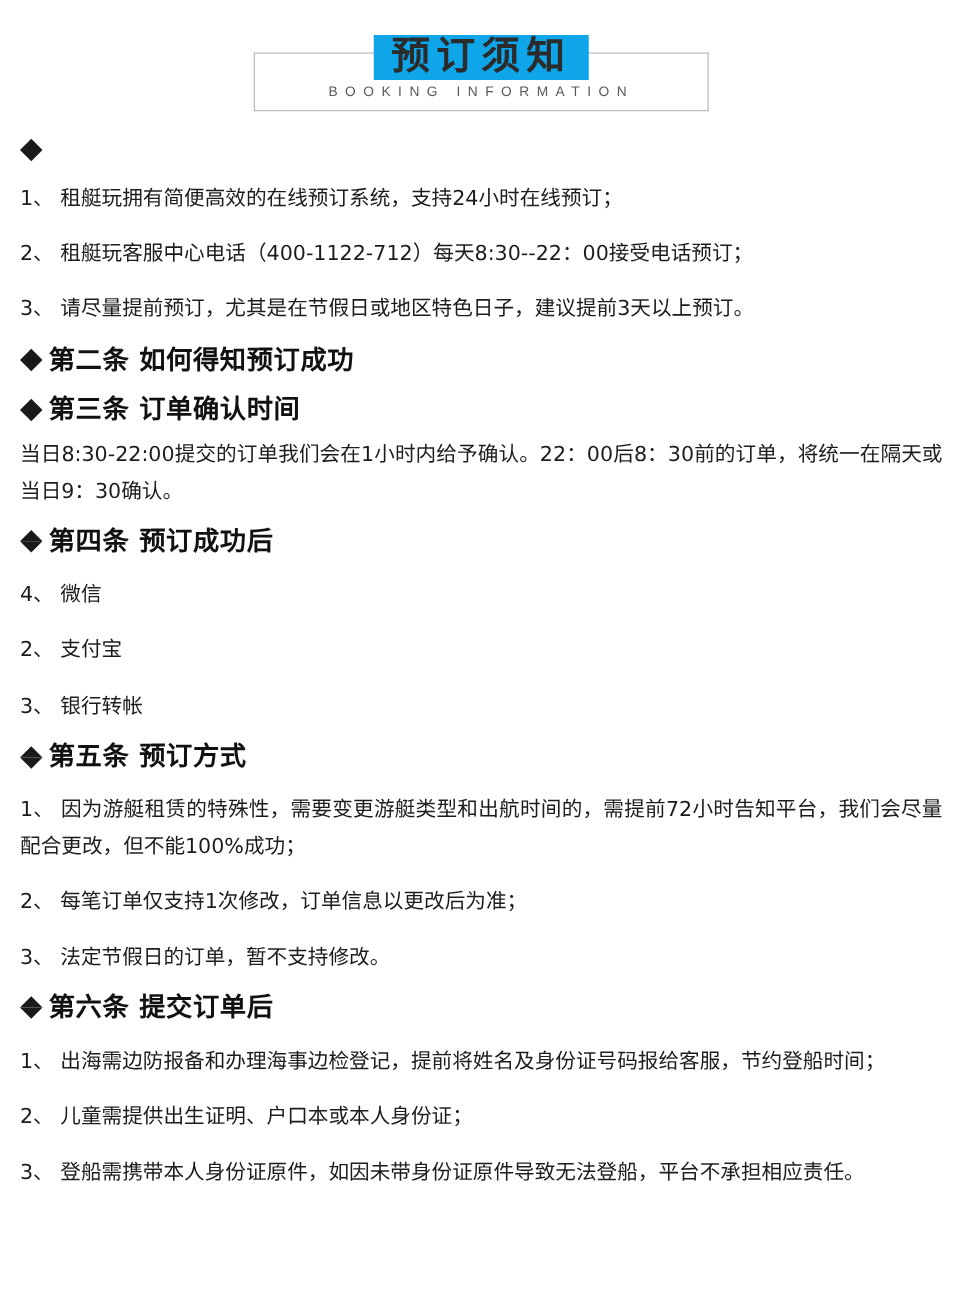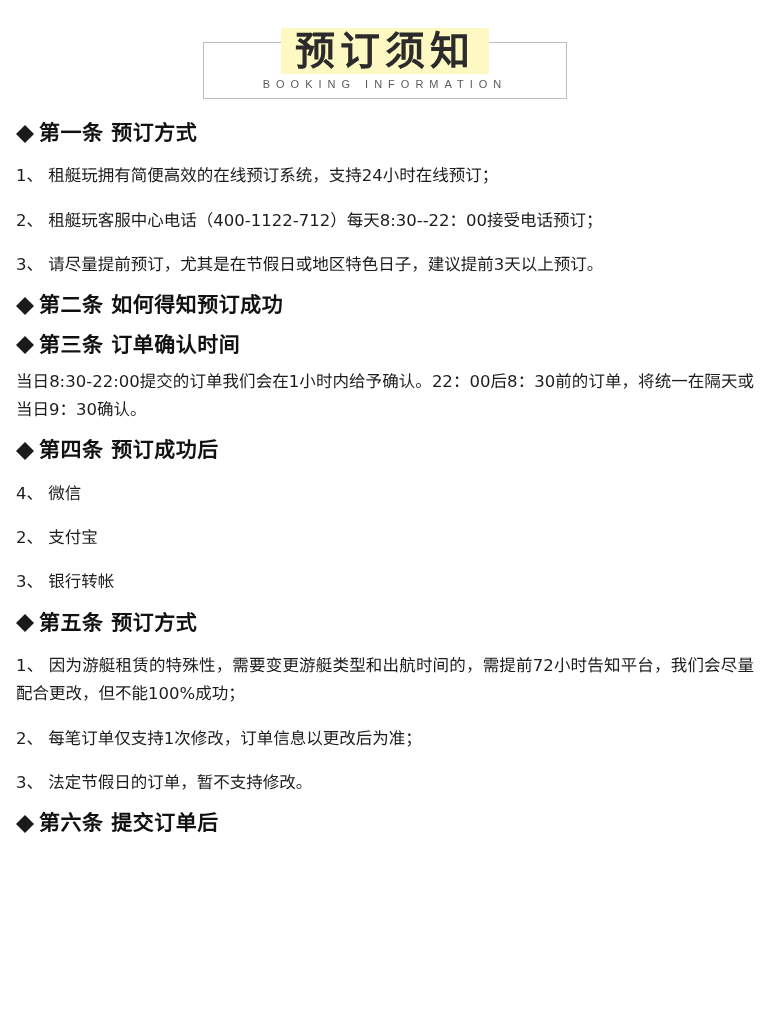--- a/index.html
+++ b/index.html
@@ -55,12 +55,12 @@
   .header-frame .side-r { right: 0; }
 
   .doc-title {
-    font-size: 40px;
+    font-size: 31px;
     font-weight: bold;
     letter-spacing: 5px;
     color: #2b2b2b;
     line-height: 1.15;
-    background: #fef9c3;
+    background: #0ea5e9;
     display: inline-block;
     padding: 0 14px;
     position: relative;

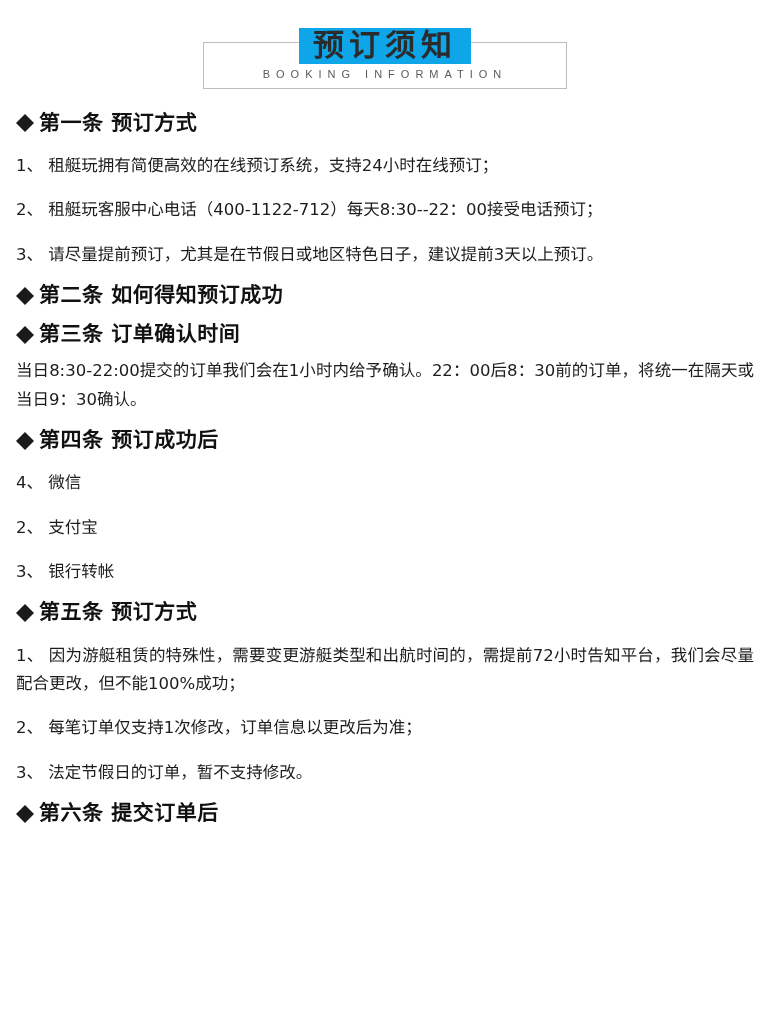--- a/index.html
+++ b/index.html
@@ -153,7 +153,6 @@
   <div class="section">
     <div class="section-head">
       <span class="diamond"></span>
-      <span class="section-title">第一条  预订方式</span>
     </div>
     <ol class="numbered">
       <li>1、 租艇玩拥有简便高效的在线预订系统，支持24小时在线预订；</li>

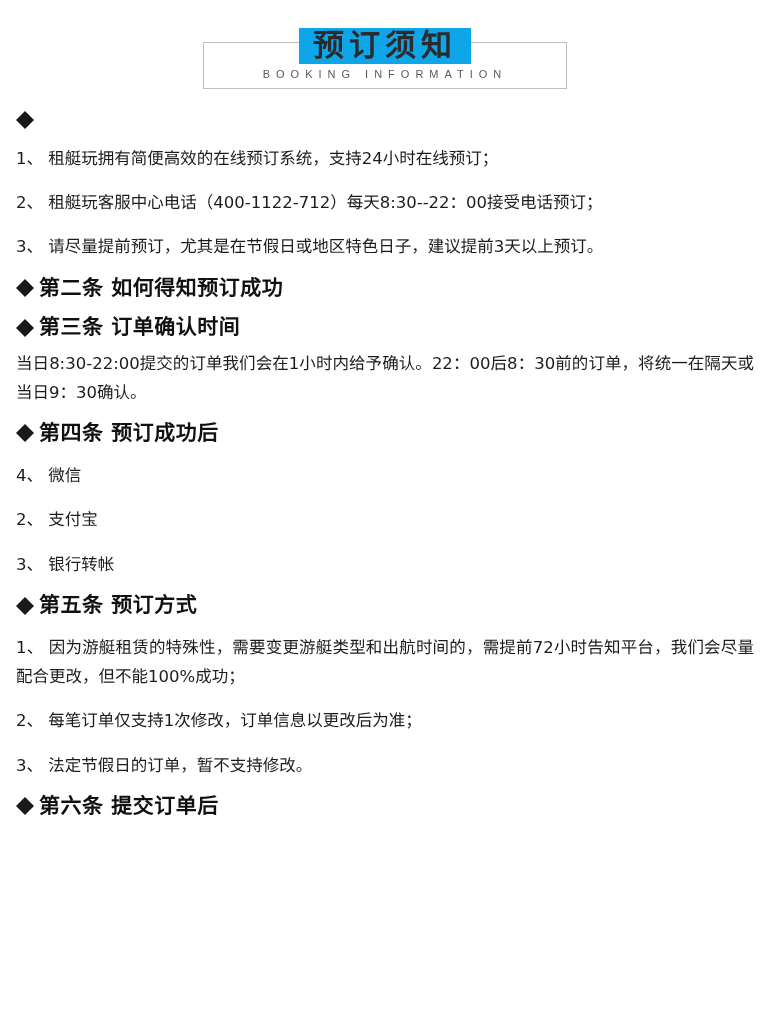--- a/index.html
+++ b/index.html
@@ -205,6 +205,11 @@
       <span class="diamond"></span>
       <span class="section-title">第六条 提交订单后</span>
     </div>
+    <ol class="numbered">
+      <li>1、 出海需边防报备和办理海事边检登记，提前将姓名及身份证号码报给客服，节约登船时间；</li>
+      <li>2、 儿童需提供出生证明、户口本或本人身份证；</li>
+      <li>3、 登船需携带本人身份证原件，如因未带身份证原件导致无法登船，平台不承担相应责任。</li>
+    </ol>
   </div>
 
 </div>

